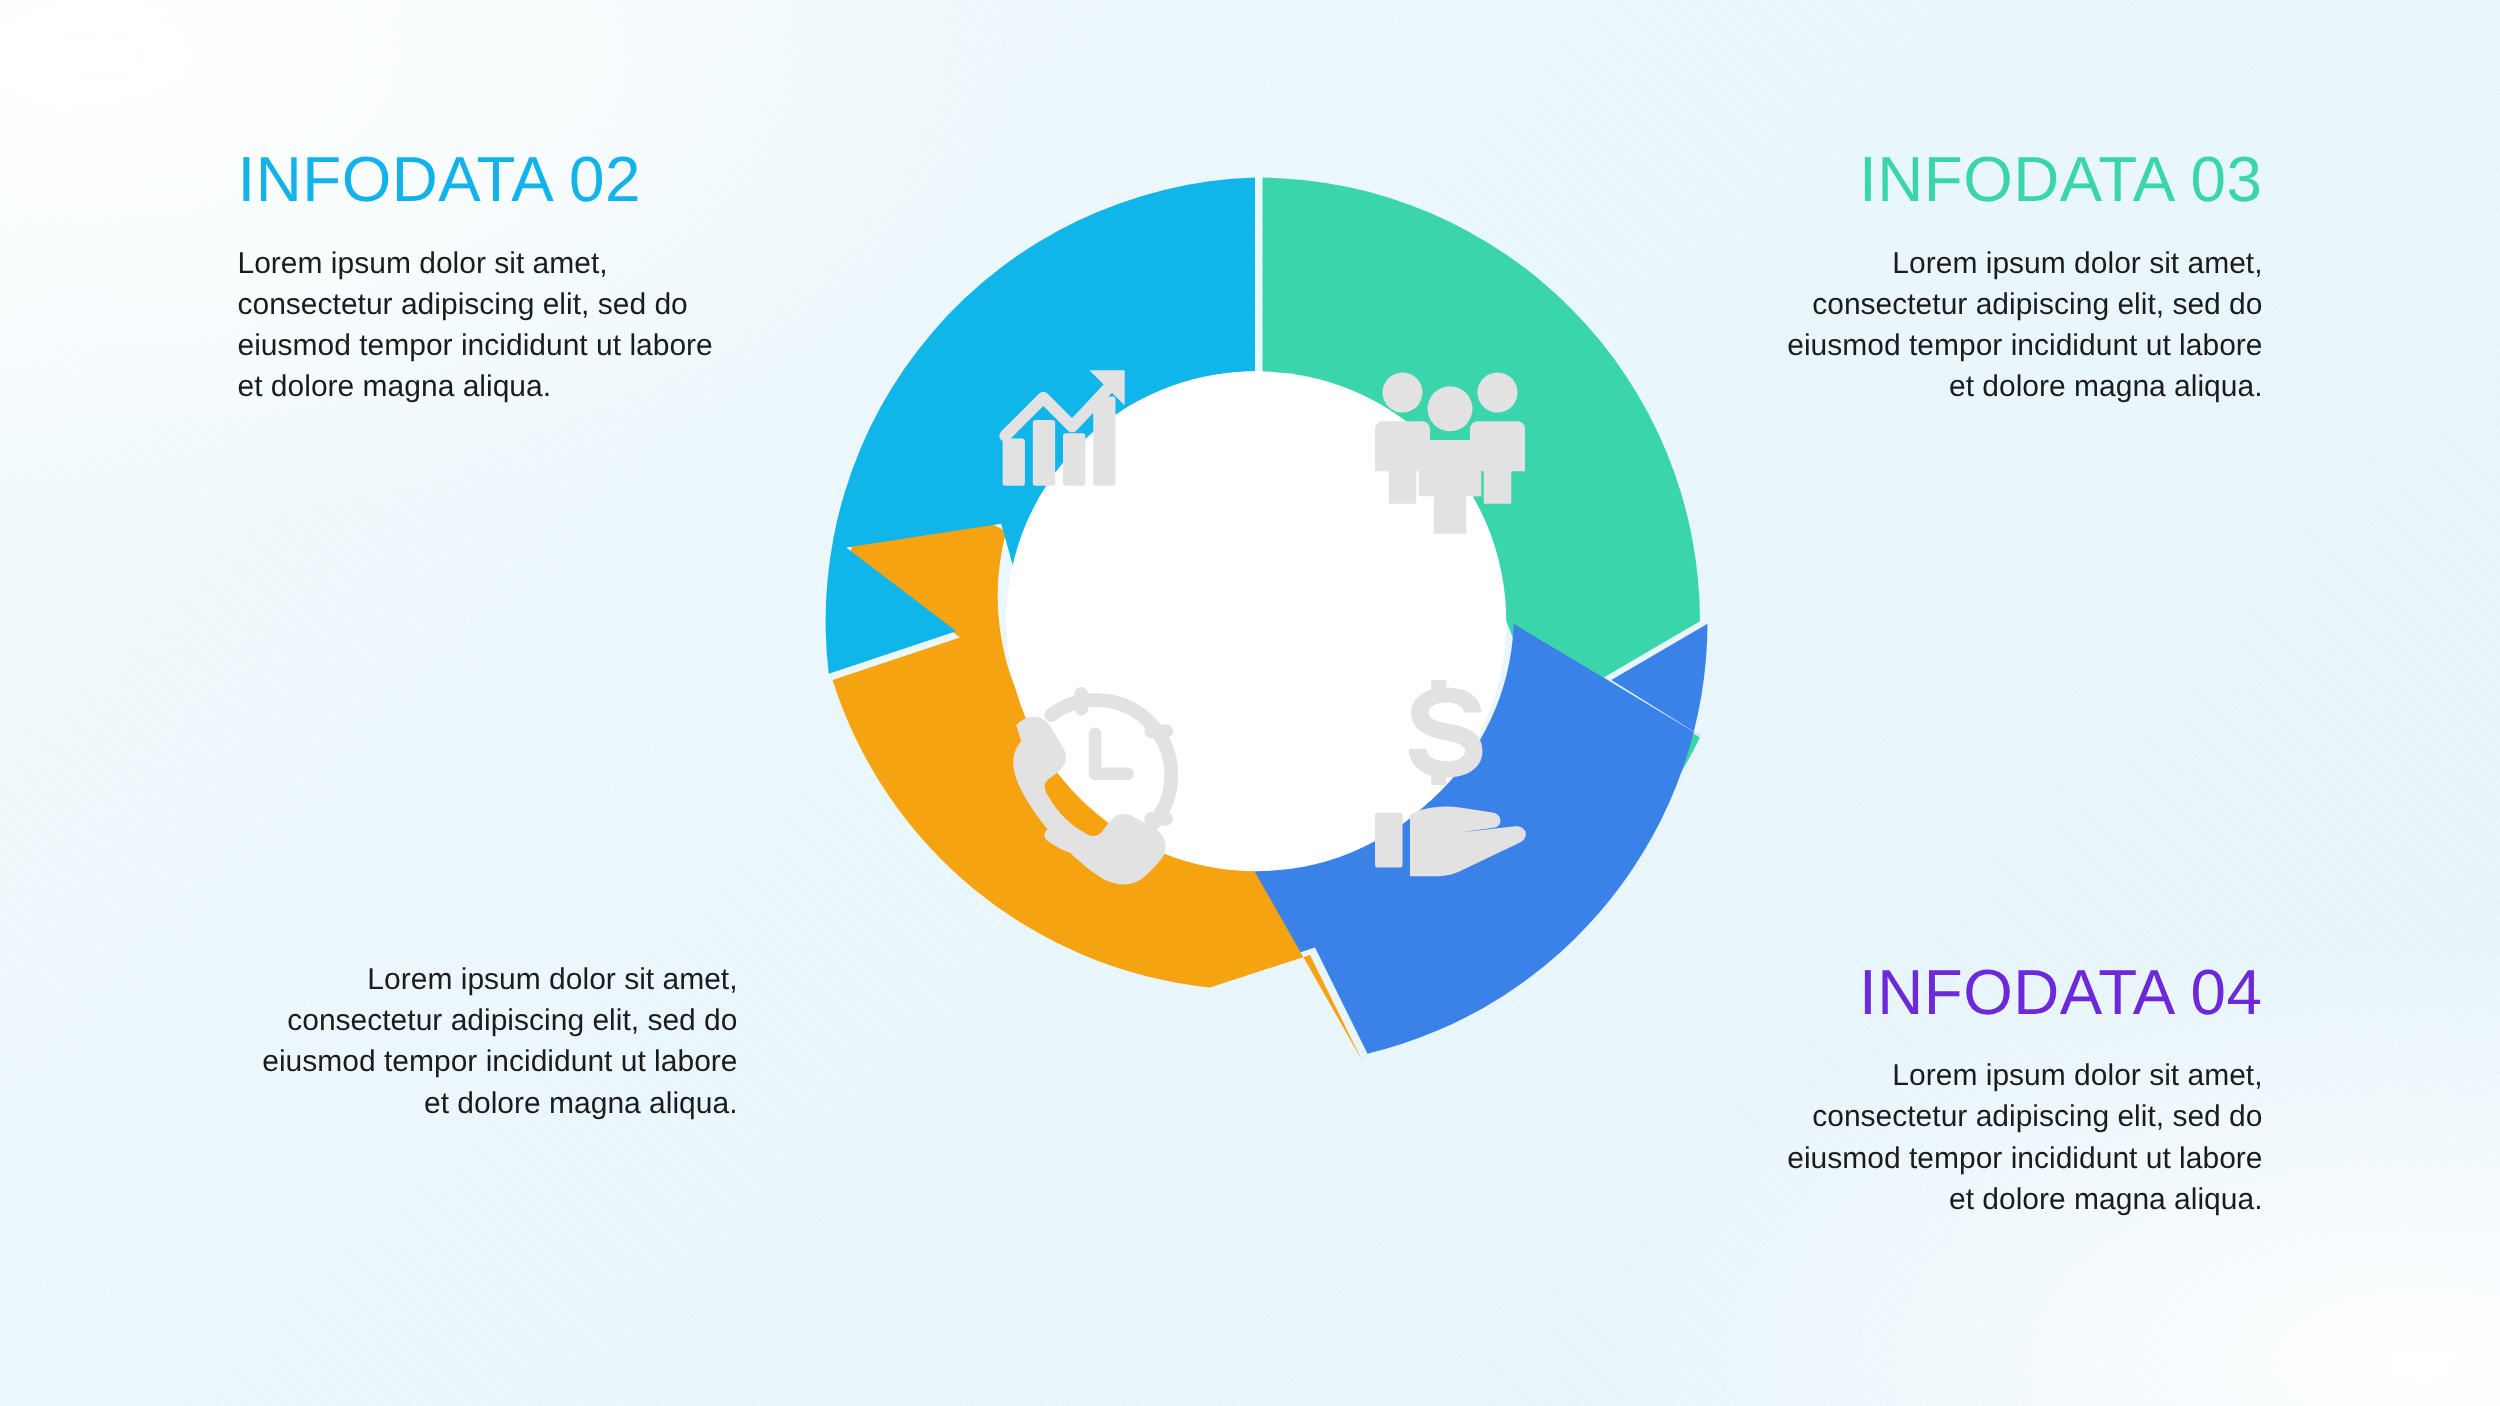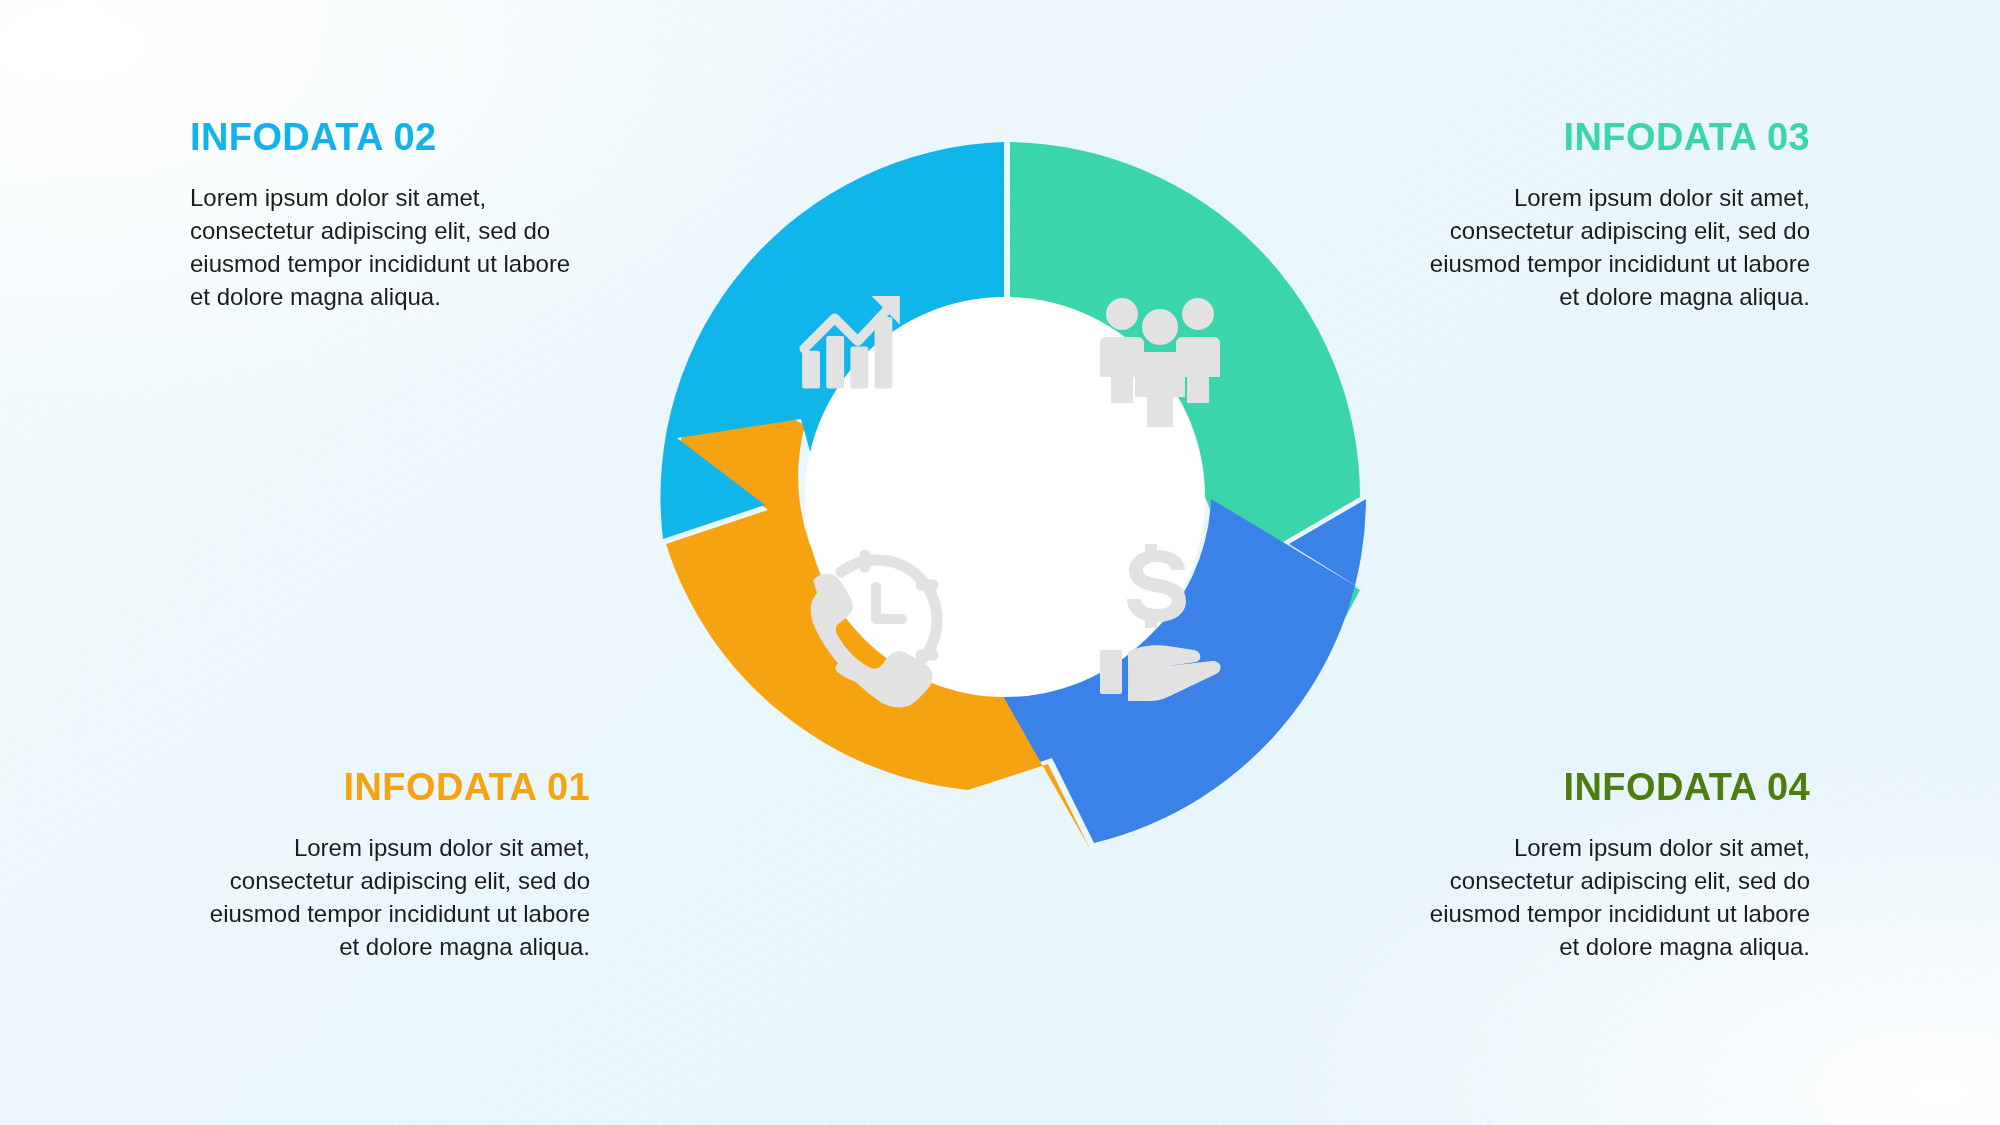--- a/index.html
+++ b/index.html
@@ -46,8 +46,8 @@
   .block { position: absolute; }
   .block h2 {
     margin: 0 0 26px 0;
-    font-size: 38px;
-    font-weight: bold;
+    font-size: 51px;
+    font-weight: normal;
     letter-spacing: .4px;
     line-height: 1;
     text-transform: uppercase;

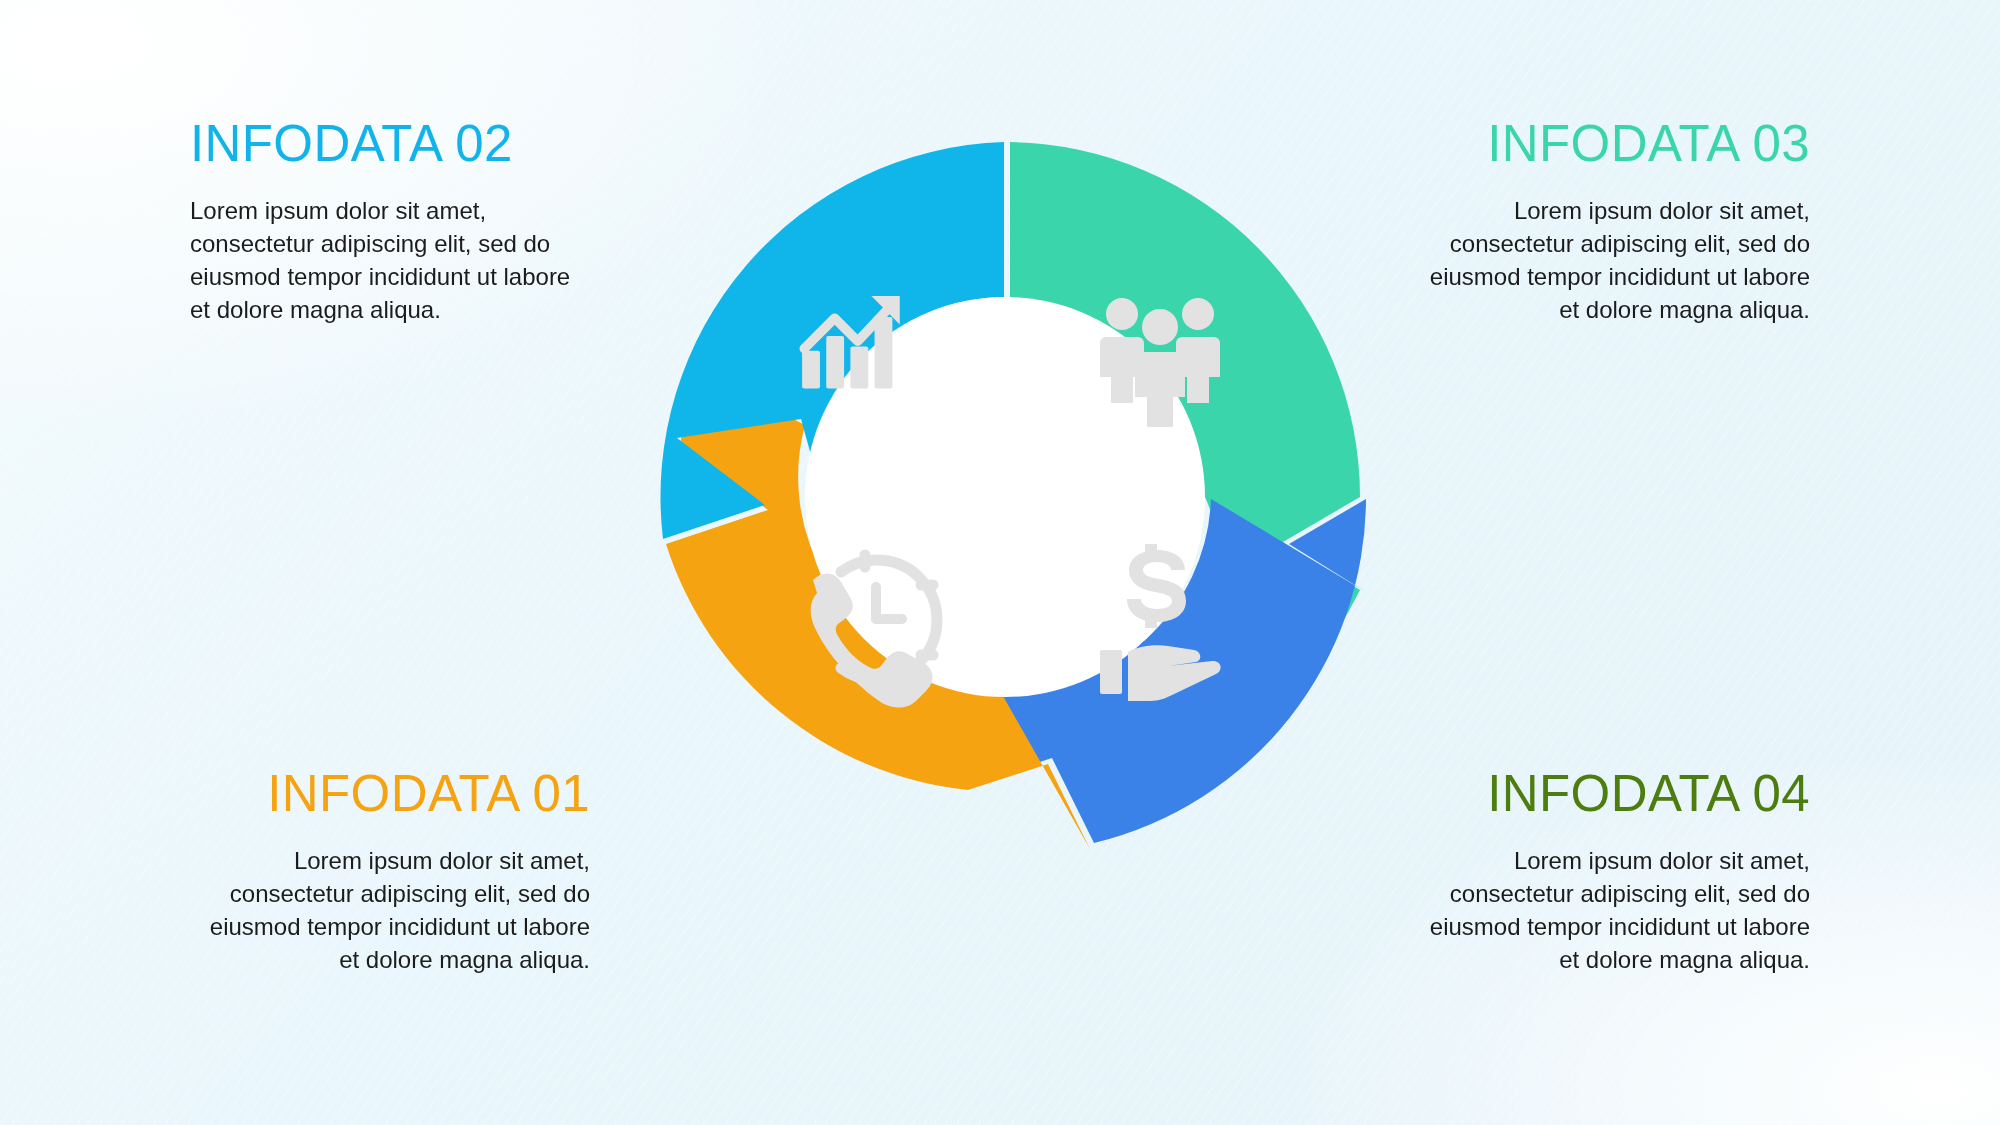--- a/index.html
+++ b/index.html
@@ -206,7 +206,6 @@
 </div>
 
 <div class="block" id="block-01">
-  <h2>INFODATA 01</h2>
   <p>Lorem ipsum dolor sit amet, consectetur adipiscing elit, sed do eiusmod tempor incididunt ut labore et dolore magna aliqua.</p>
 </div>
 

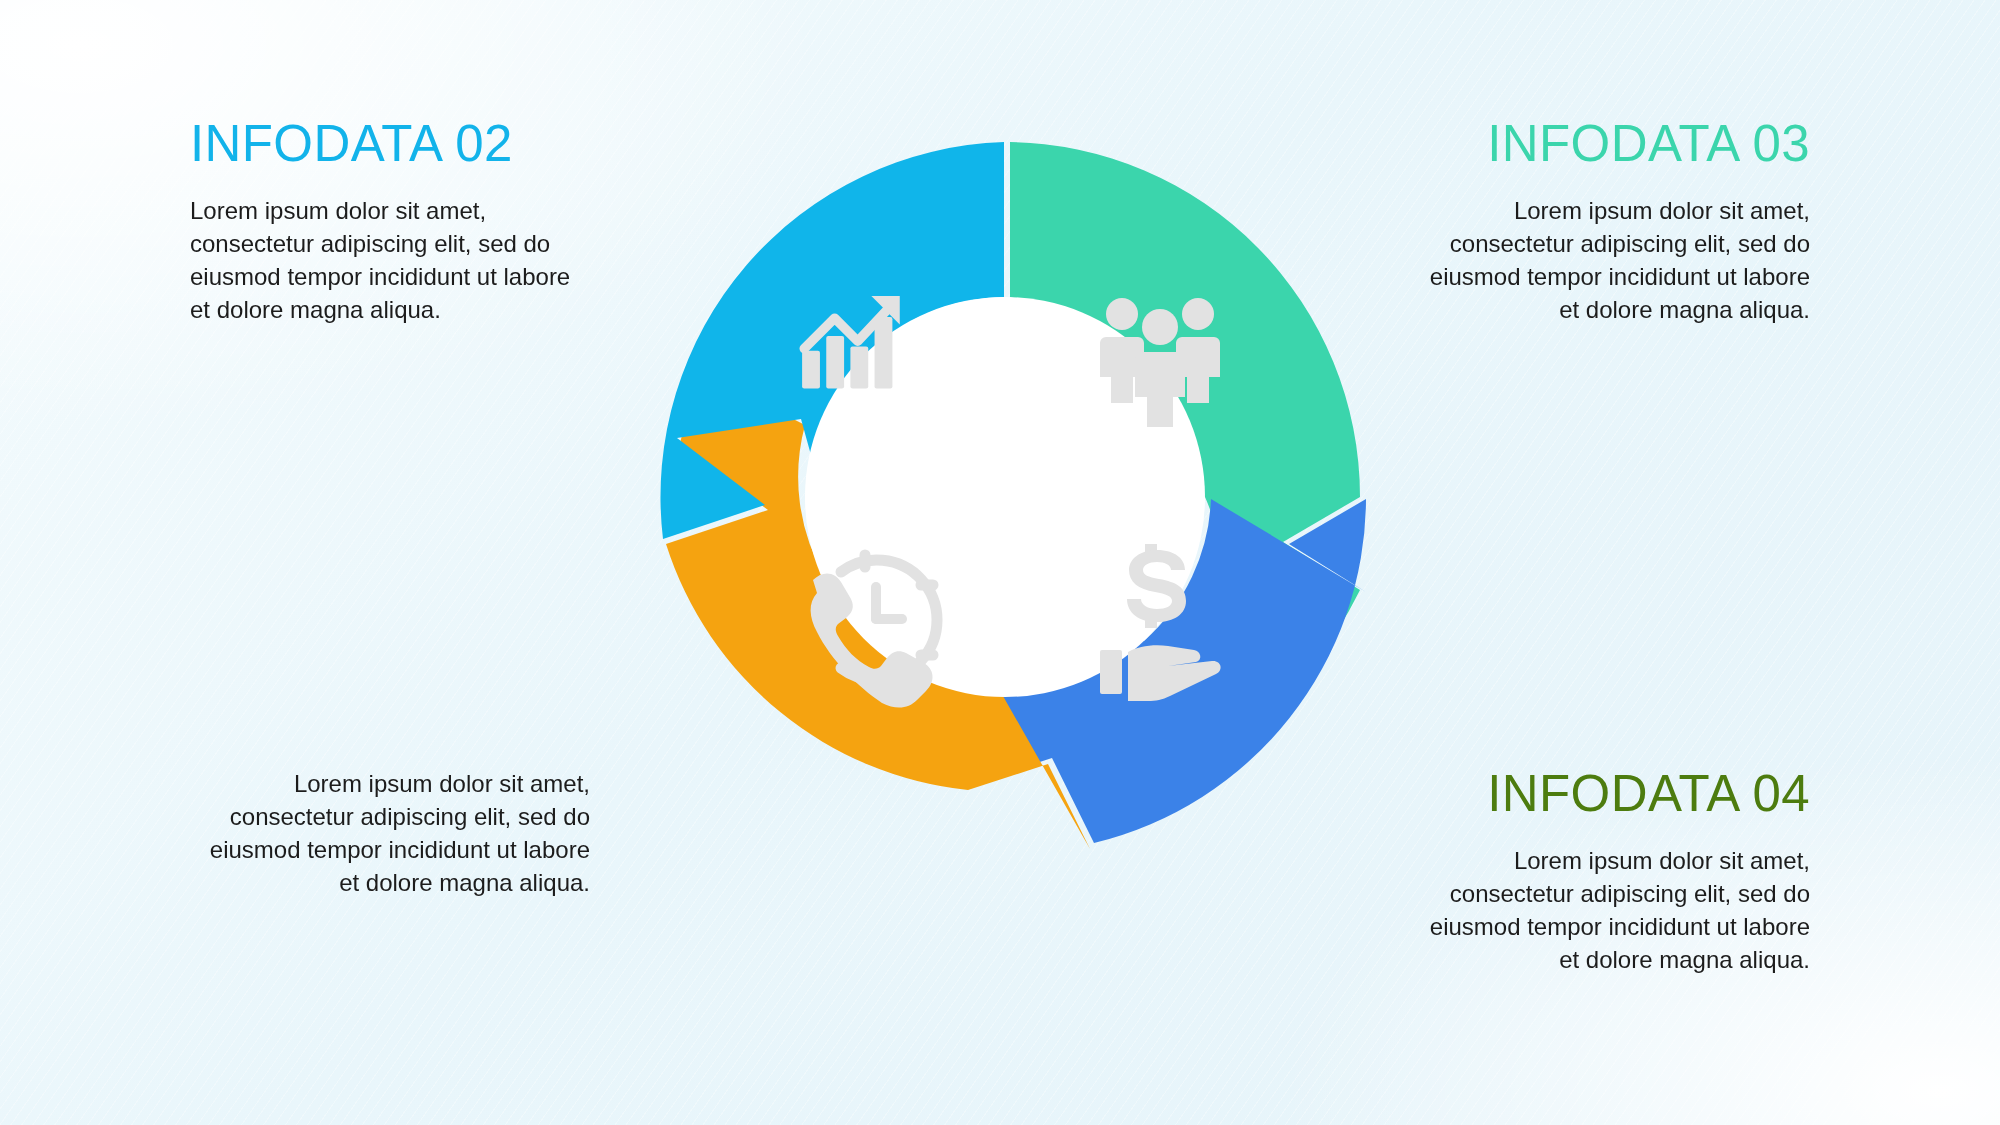--- a/index.html
+++ b/index.html
@@ -67,7 +67,7 @@
   #block-02 h2 { color: #12b3ea; }
   #block-01 h2 { color: #f5a310; }
   #block-03 h2 { color: #3bd5ac; }
-  #block-04 h2 { color: #4d7c0f; }
+  #block-04 h2 { color: #6d28d9; }
 </style>
 </head>
 <body>

